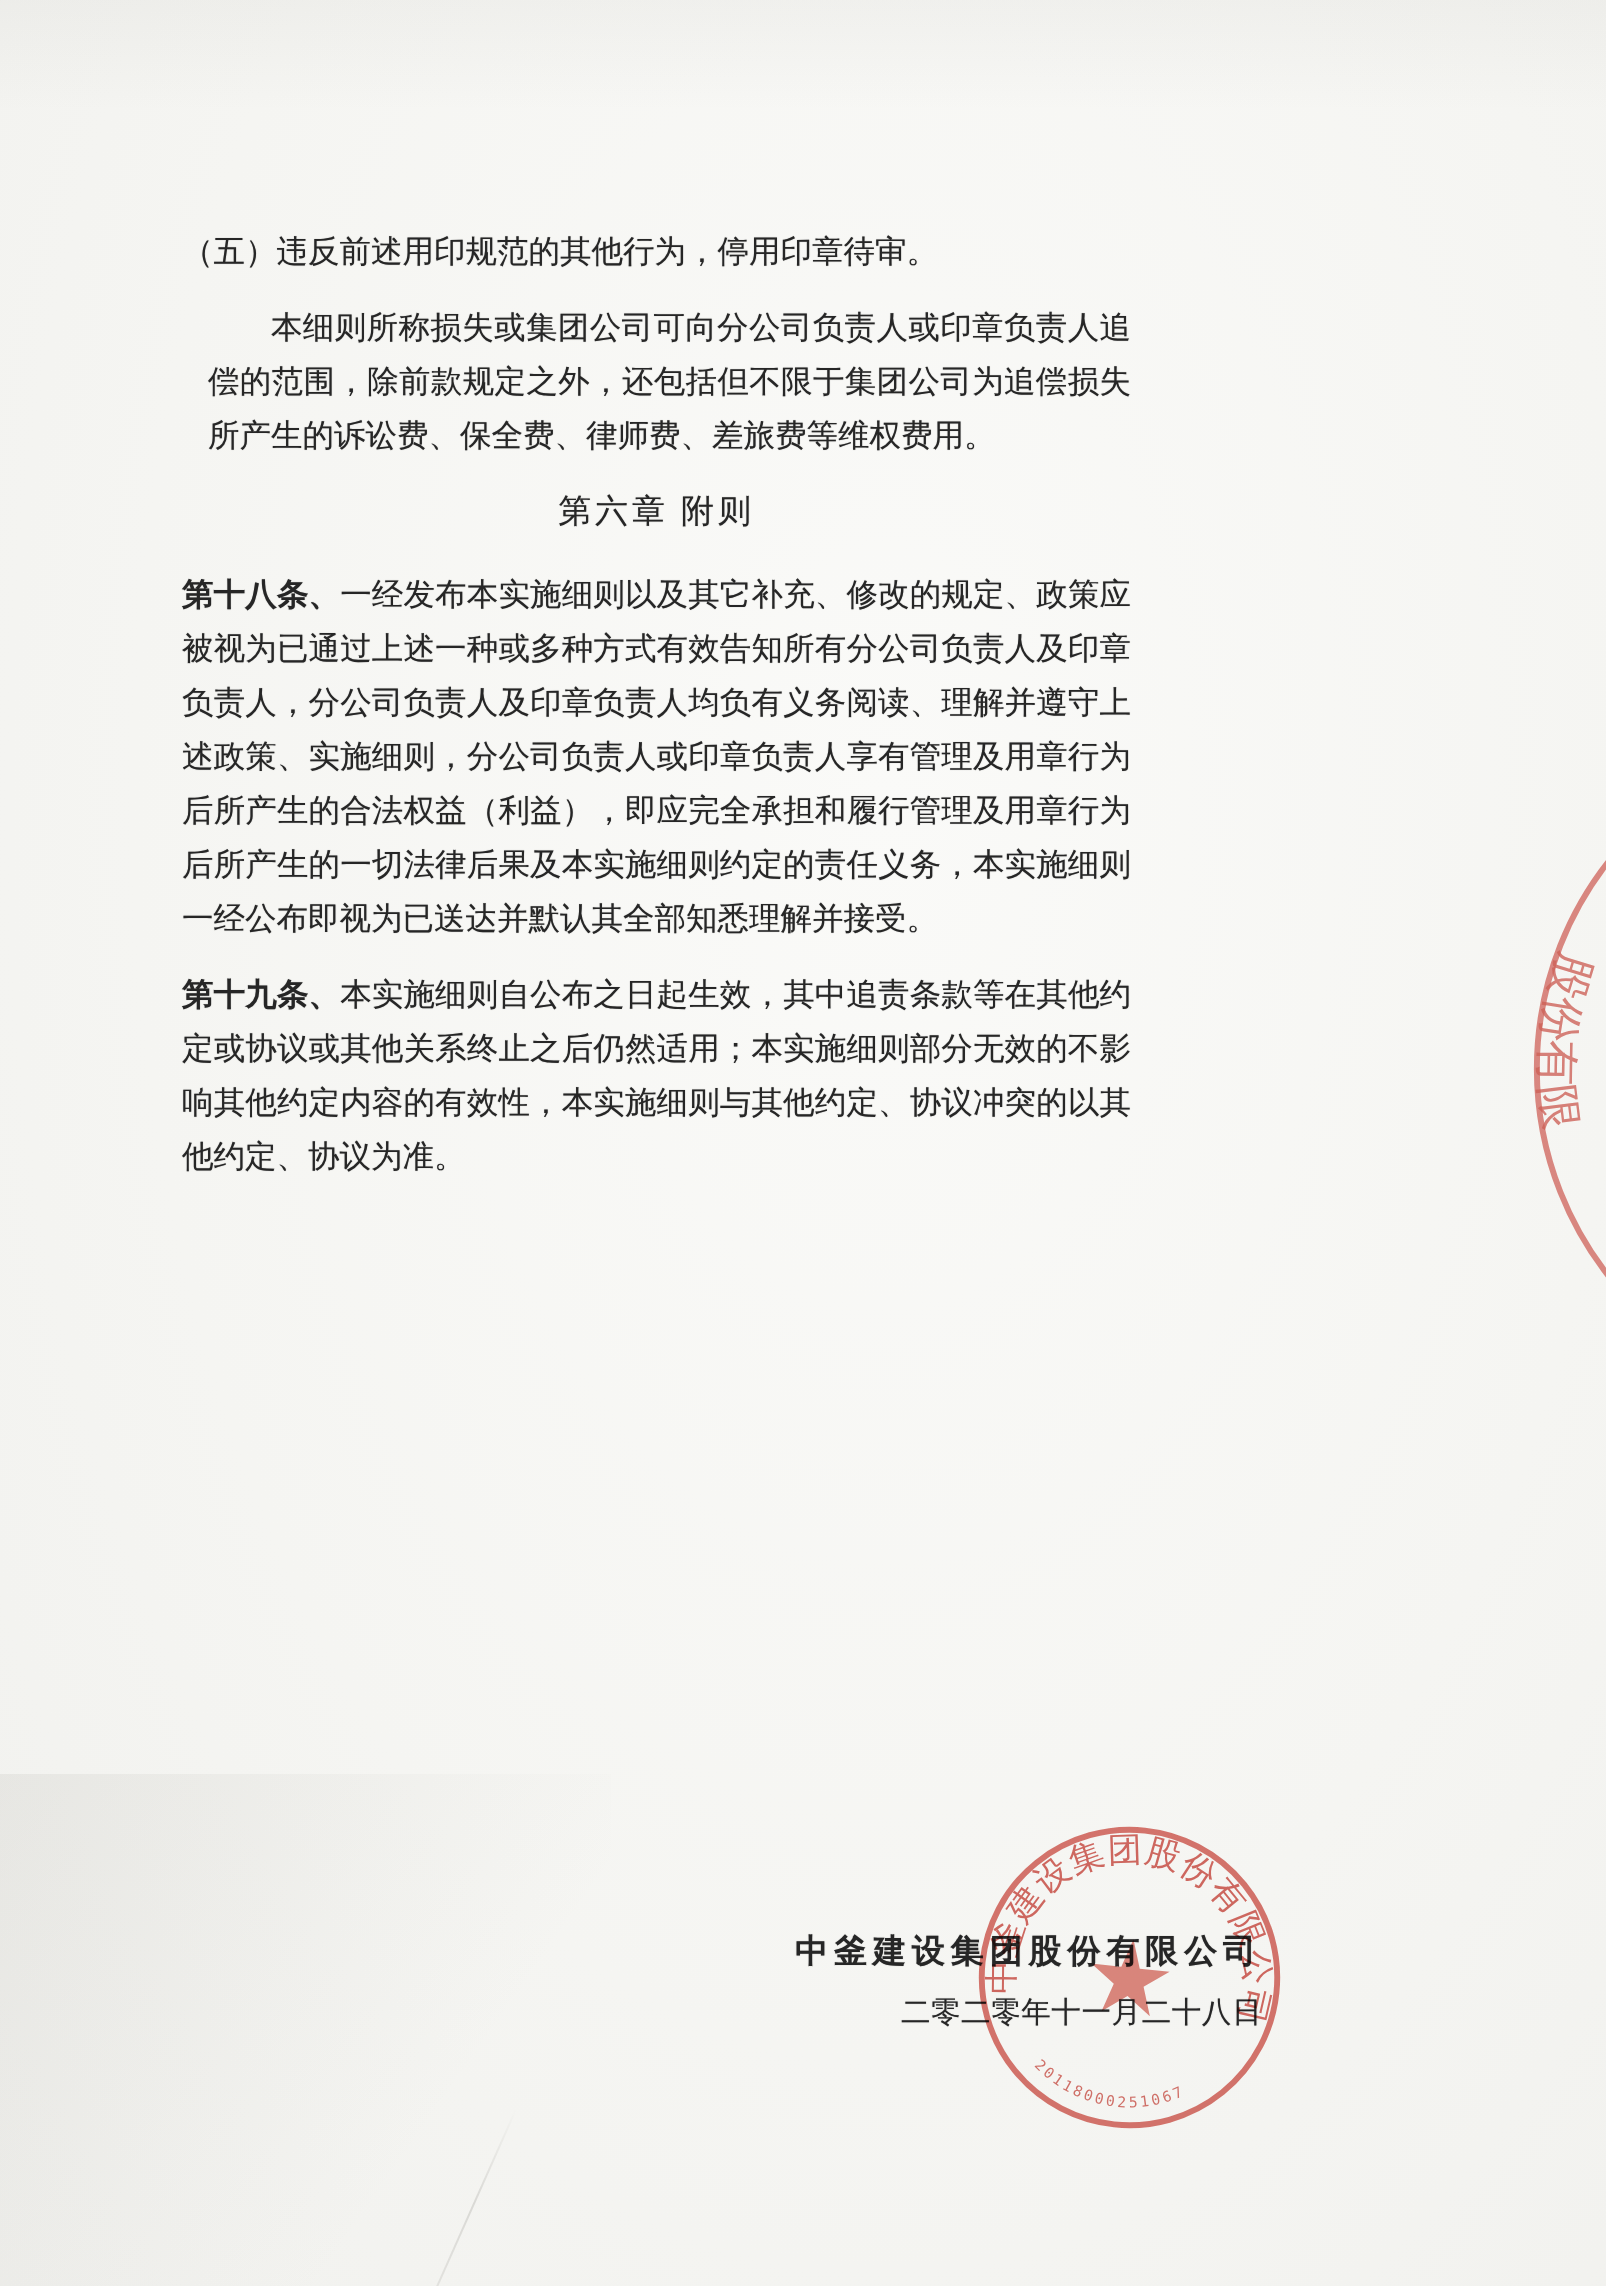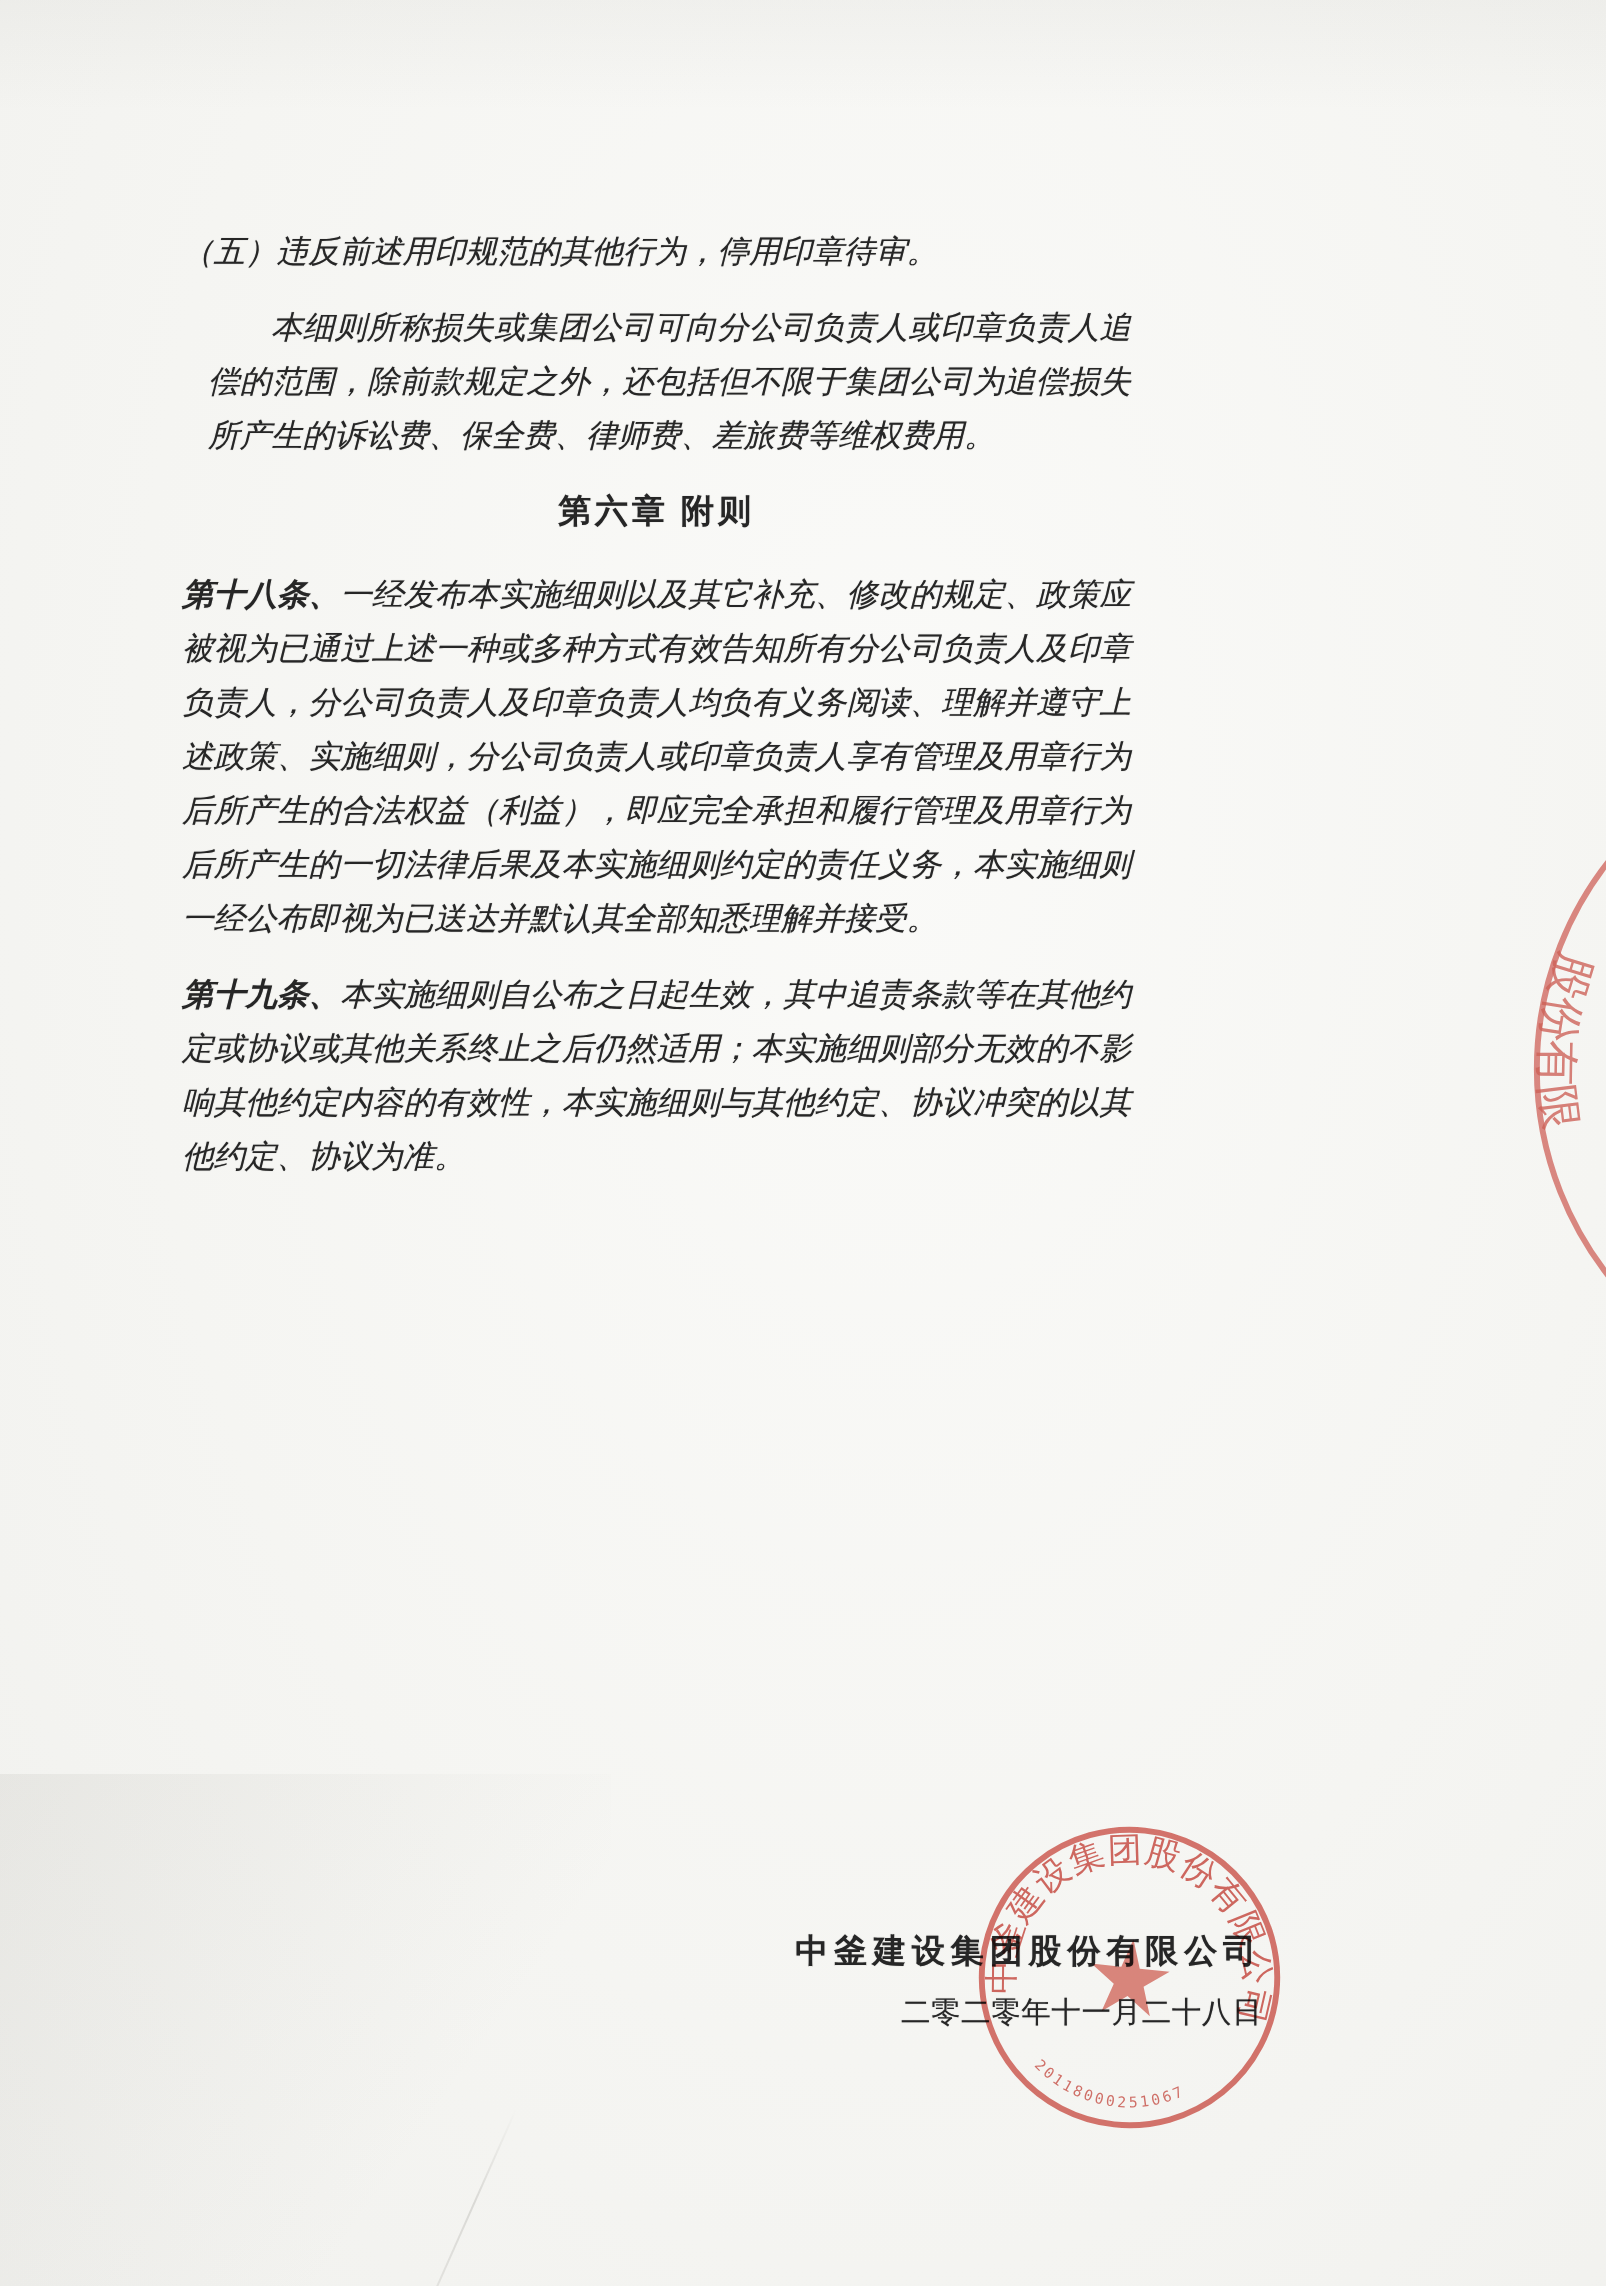--- a/index.html
+++ b/index.html
@@ -37,7 +37,7 @@
     letter-spacing:0;
     text-shadow:0 0 1px rgba(45,45,45,.45);
   }
-  .para{margin:0 0 21.7px 0;font-style:italic;}
+  .para{margin:0 0 21.7px 0;}
   .para b{font-weight:700;}
   .para.indent{text-indent:63px;margin-left:26px;}
   .chapter{

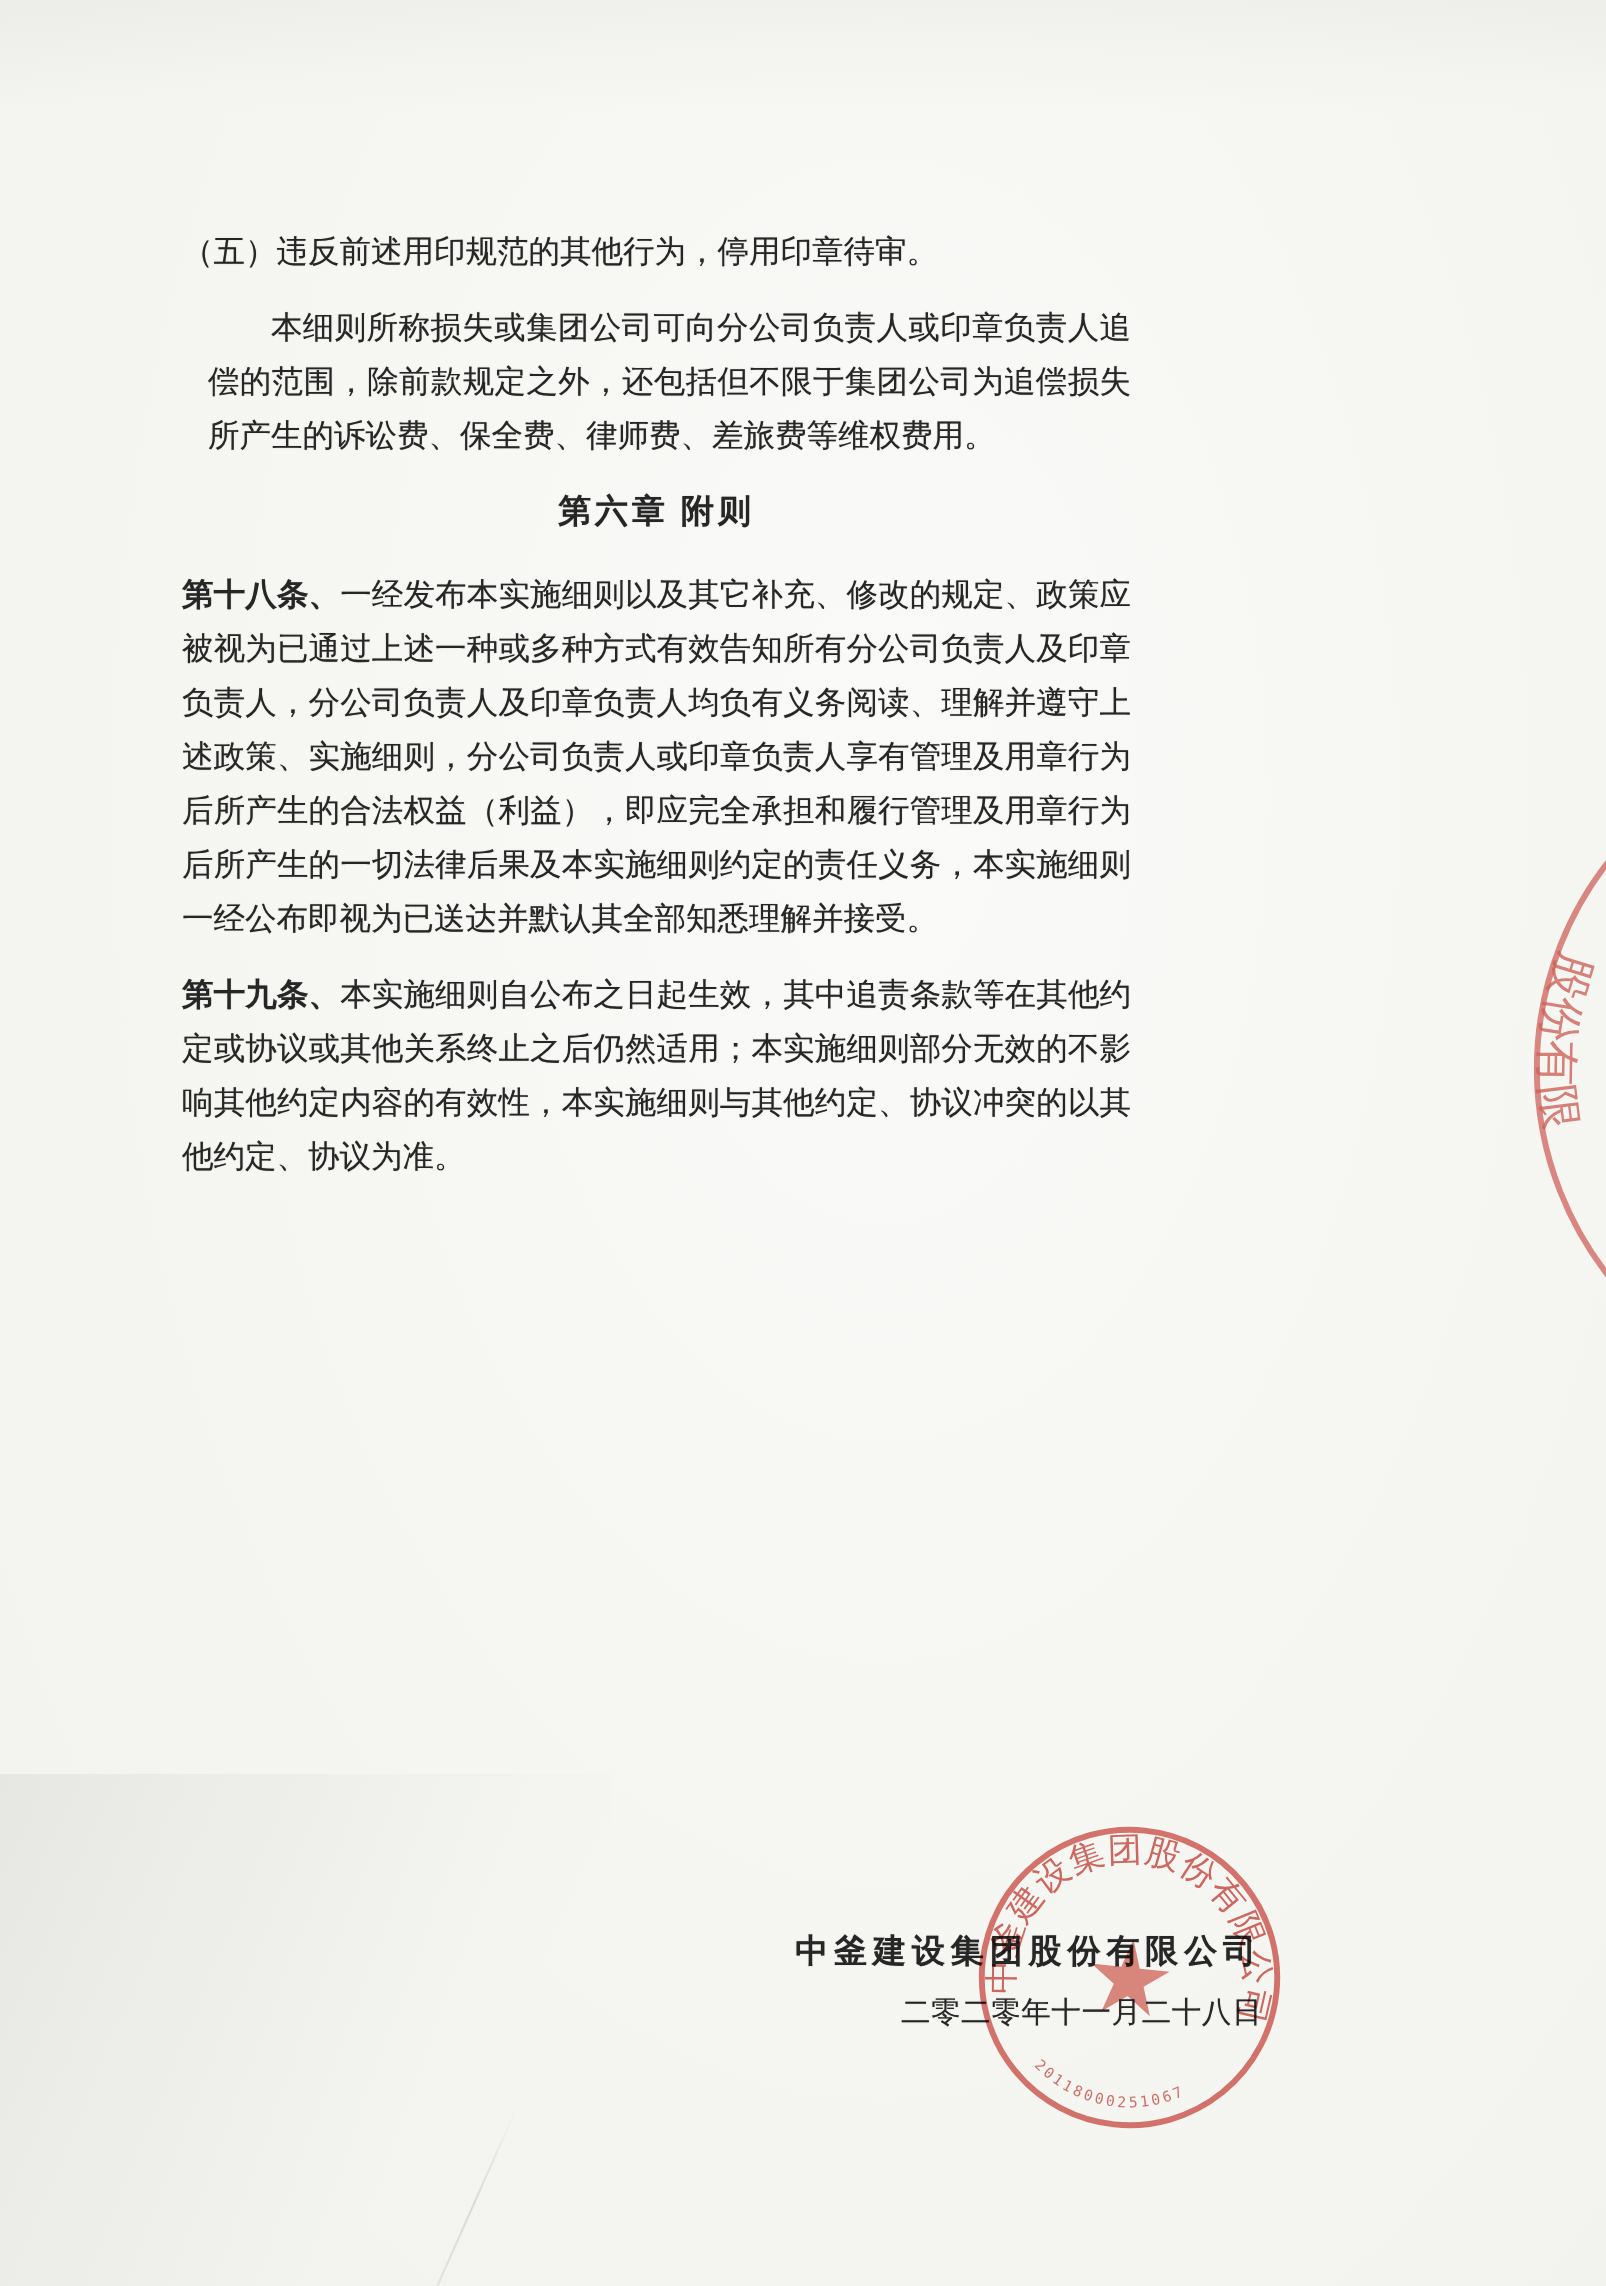--- a/index.html
+++ b/index.html
@@ -42,7 +42,7 @@
   .para.indent{text-indent:63px;margin-left:26px;}
   .chapter{
     margin:3.9px 0 29.6px 0;
-    font-size:33px;line-height:54px;font-weight:700;
+    font-size:33px;line-height:54px;font-weight:400;
     text-align:center;letter-spacing:3.9px;
   }
   .signature{

